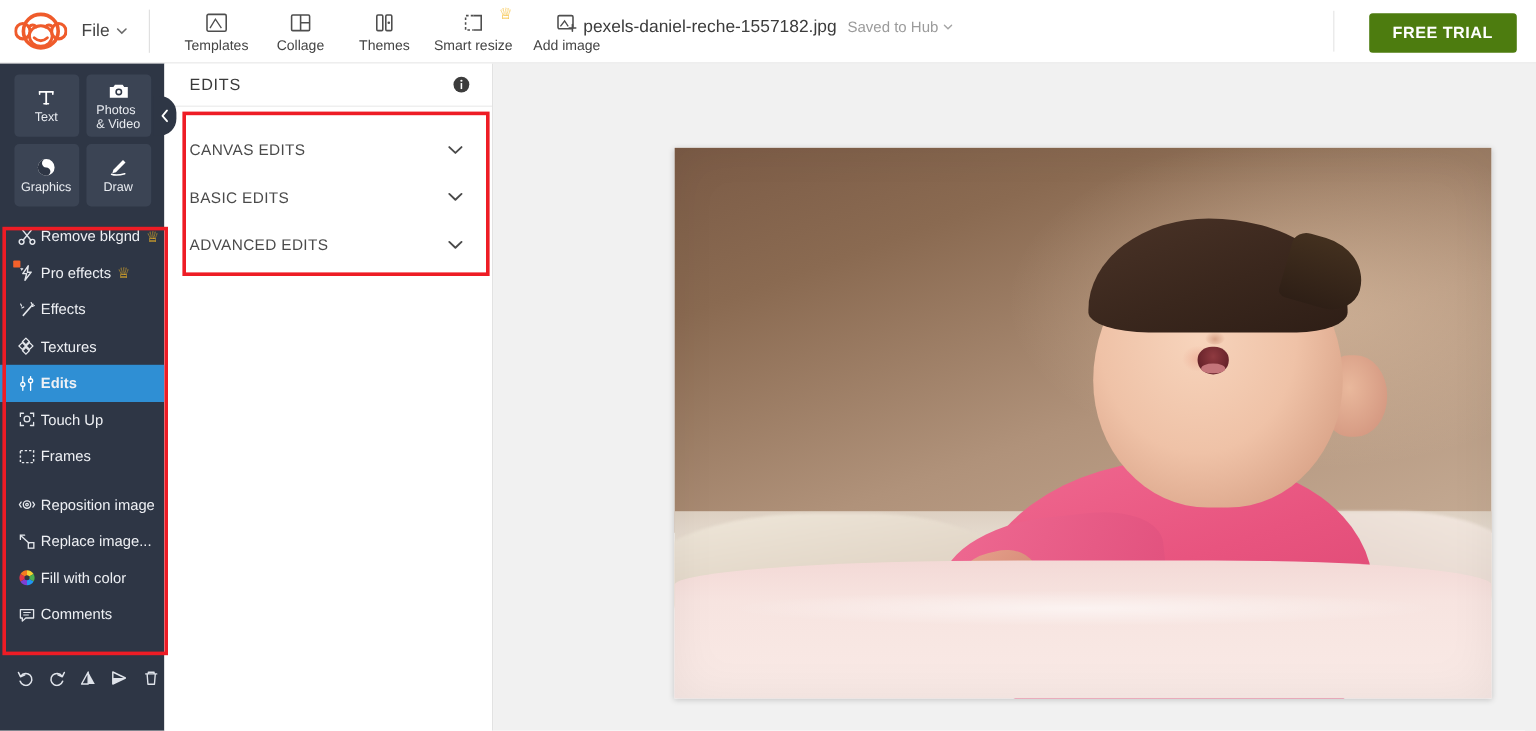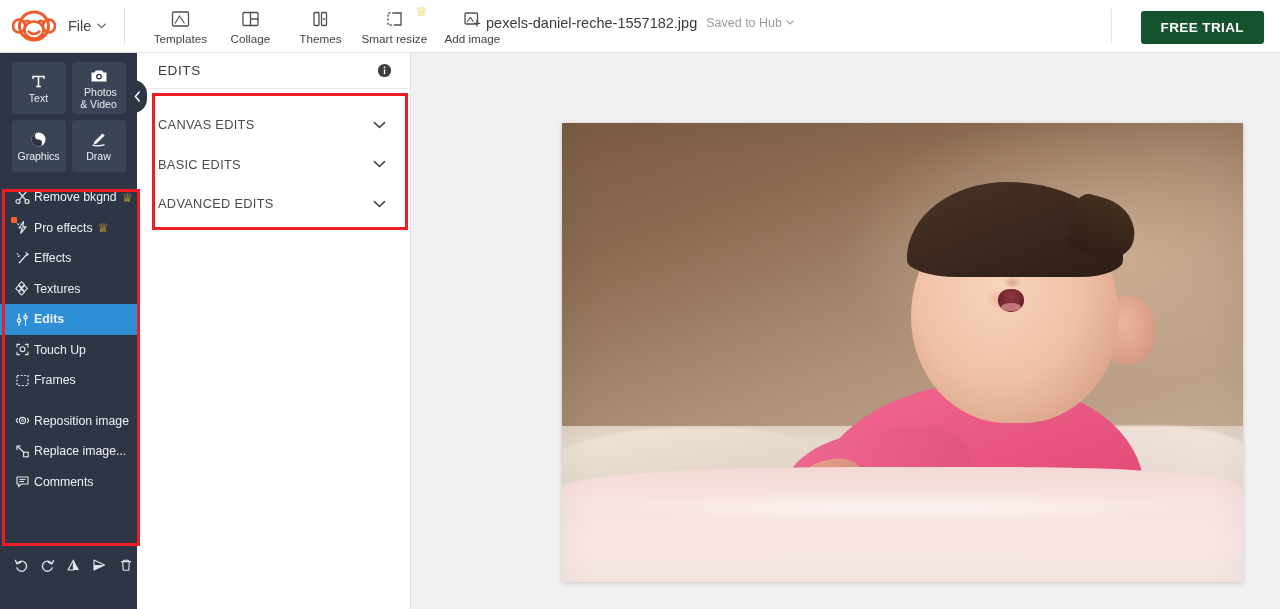--- a/index.html
+++ b/index.html
@@ -47,7 +47,7 @@
 
   .trial-btn {
     position: absolute; right: 16px; top: 11px;
-    background: #14532d; color: #fff; border: none;
+    background: #4d7c0f; color: #fff; border: none;
     font-size: 13.5px; font-weight: bold; letter-spacing: .4px;
     padding: 9px 20px; border-radius: 3px; cursor: pointer;
     font-family: "Liberation Sans", sans-serif;

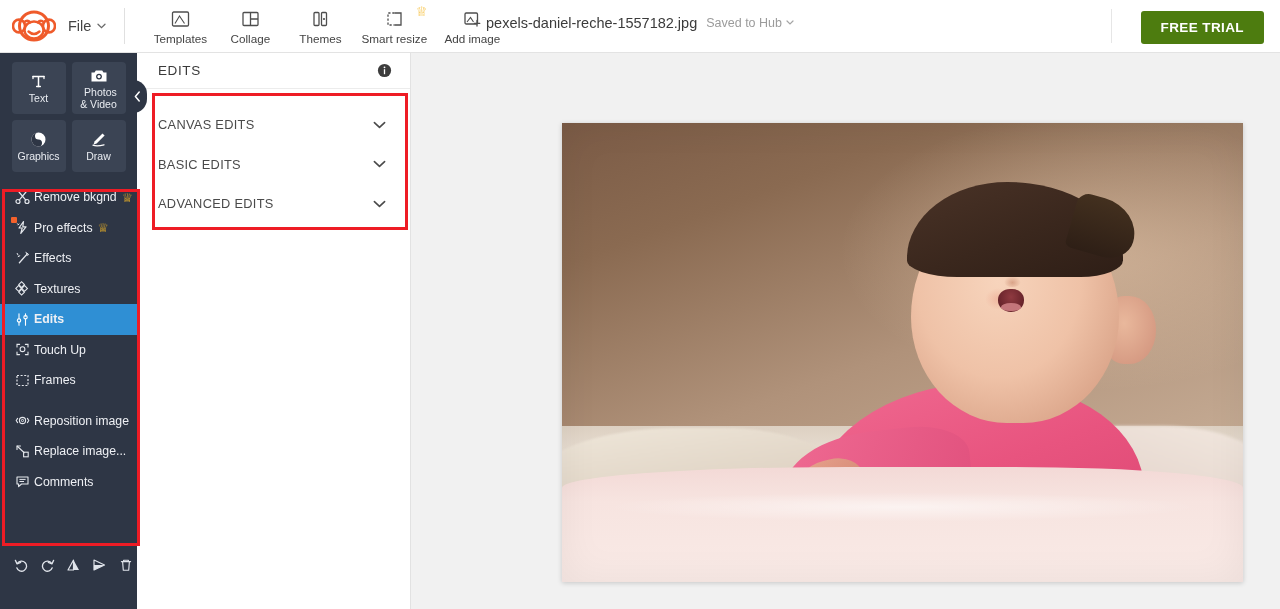--- a/index.html
+++ b/index.html
@@ -65,7 +65,7 @@
     display: flex; flex-direction: column; align-items: center; justify-content: center;
     gap: 2px; cursor: pointer;
   }
-  .quad-btn .qlbl { font-size: 10.5px; color: #e9ecf1; line-height: 11.5px; text-align: right; }
+  .quad-btn .qlbl { font-size: 10.5px; color: #e9ecf1; line-height: 11.5px; text-align: left; }
   .quad-btn .qico { height: 19px; display: flex; align-items: center; color: #fff; }
 
   .menu { margin-top: 6px; }

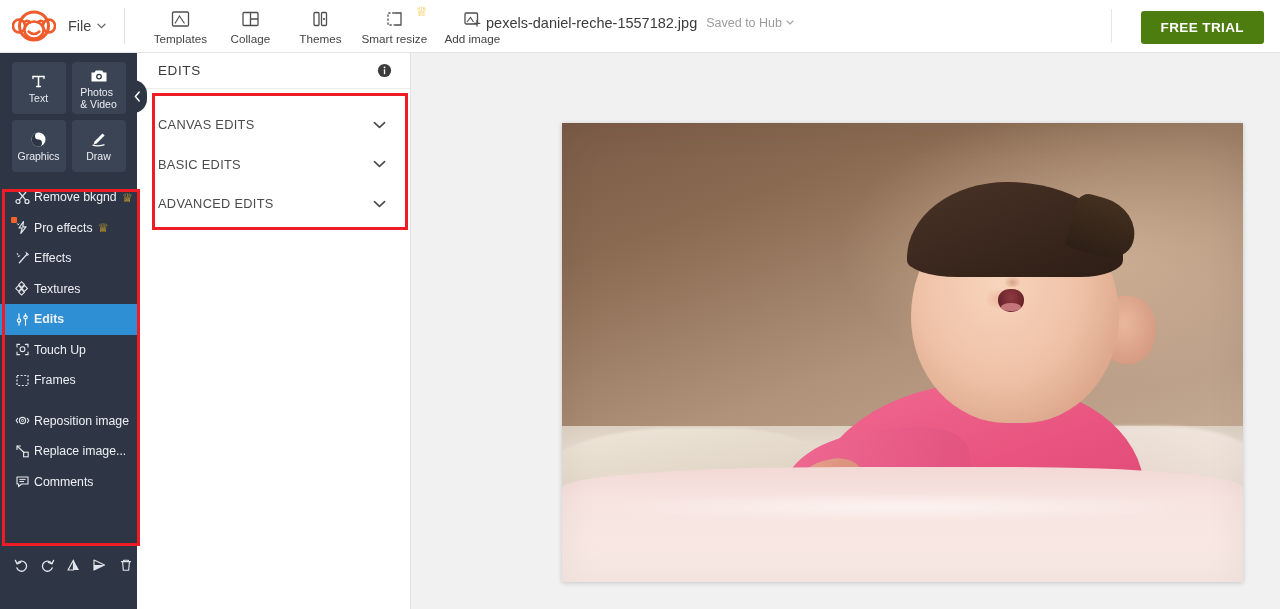--- a/index.html
+++ b/index.html
@@ -491,6 +491,22 @@
         <span class="mlbl">Replace image...</span>
       </div>
 
+      <div class="mitem">
+        <span class="mico">
+          <svg width="15" height="15" viewBox="0 0 15 15">
+            <g>
+              <path d="M7.5 7.5 L7.5 1.2 A6.3 6.3 0 0 1 12.95 4.35 Z" fill="#f2d432"></path>
+              <path d="M7.5 7.5 L12.95 4.35 A6.3 6.3 0 0 1 12.95 10.65 Z" fill="#4caf50"></path>
+              <path d="M7.5 7.5 L12.95 10.65 A6.3 6.3 0 0 1 7.5 13.8 Z" fill="#2196f3"></path>
+              <path d="M7.5 7.5 L7.5 13.8 A6.3 6.3 0 0 1 2.05 10.65 Z" fill="#7e3fd4"></path>
+              <path d="M7.5 7.5 L2.05 10.65 A6.3 6.3 0 0 1 2.05 4.35 Z" fill="#e0354a"></path>
+              <path d="M7.5 7.5 L2.05 4.35 A6.3 6.3 0 0 1 7.5 1.2 Z" fill="#f57c20"></path>
+              <circle cx="7.5" cy="7.5" r="2.1" fill="#2e3645"></circle>
+            </g>
+          </svg>
+        </span>
+        <span class="mlbl">Fill with color</span>
+      </div>
 
       <div class="mitem">
         <span class="mico">

